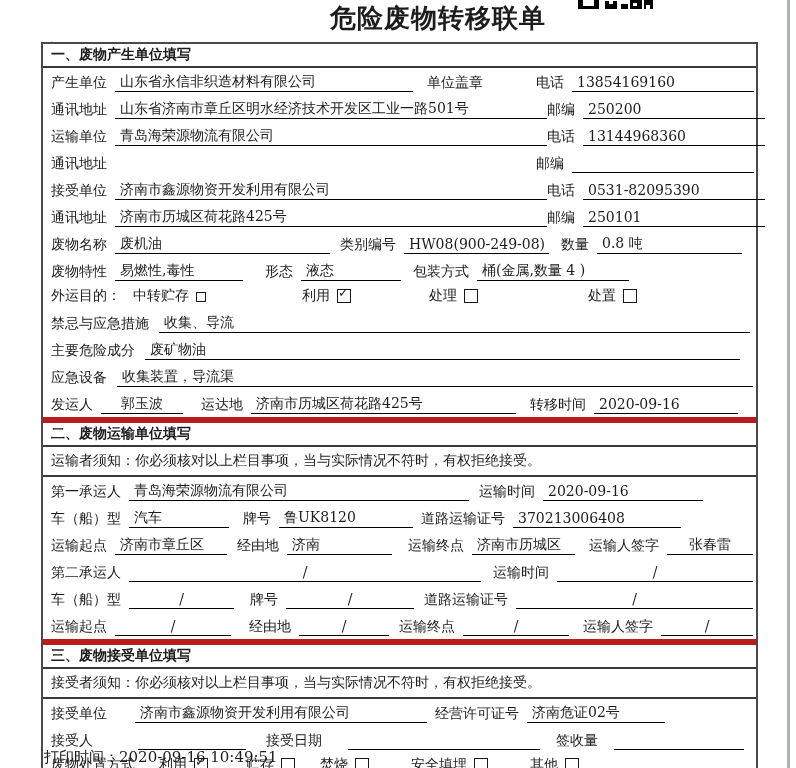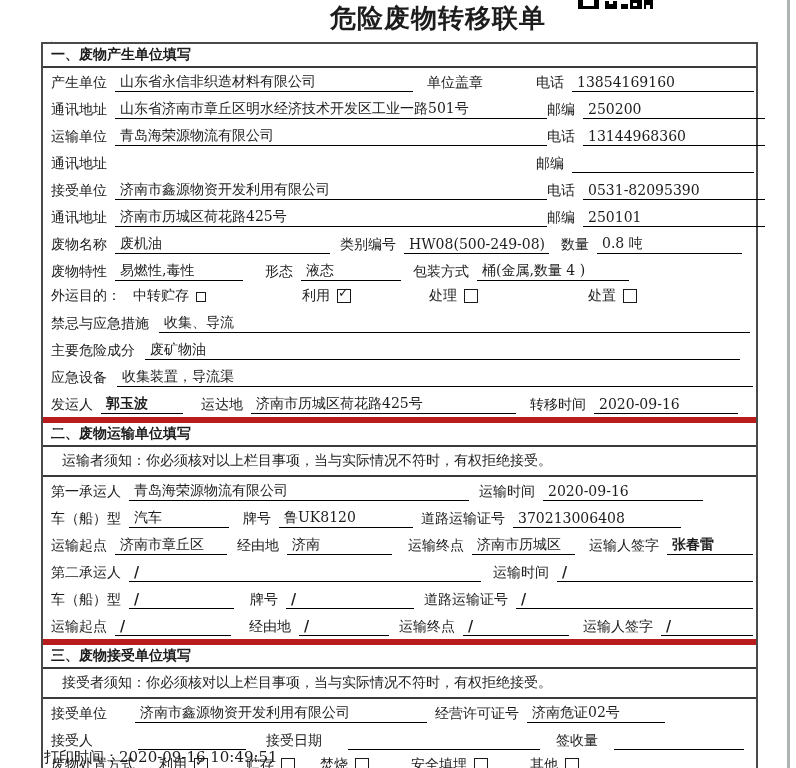--- a/index.html
+++ b/index.html
@@ -112,7 +112,7 @@
       <span class="l">废物名称</span>
       <span class="v" style="width:215px">废机油</span>
       <span class="l" style="margin-left:10px">类别编号</span>
-      <span class="v" style="width:145px">HW08(500-249-08)</span>
+      <span class="v" style="width:145px">HW08(900-249-08)</span>
       <span class="l" style="margin-left:12px">数量</span>
       <span class="v fill" style="margin-right:12px">0.8 吨</span>
     </div>

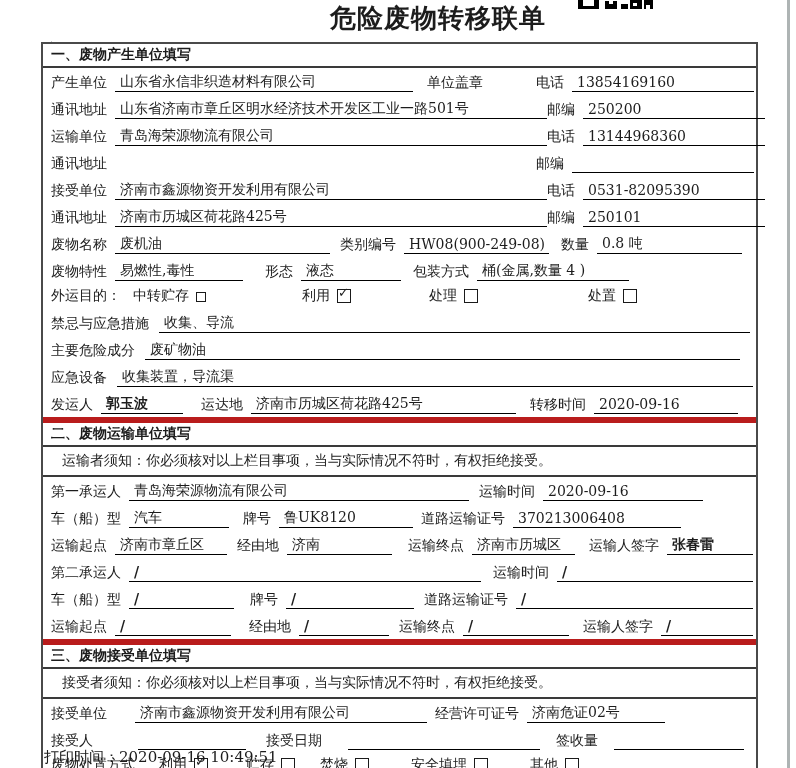--- a/index.html
+++ b/index.html
@@ -23,7 +23,7 @@
   .l{flex:none;}
   .v{flex:none;border-bottom:1px solid #000;margin-left:8px;padding:0 5px;min-height:18px;
      box-sizing:border-box;display:inline-block;}
-  .v.c{text-align:left;font-weight:bold;}
+  .v.c{text-align:center;}
   .v.fill{flex:1;}
   .mla{margin-left:auto;font-family:Liberation Serif, serif;}
   .opt{display:flex;align-items:center;}

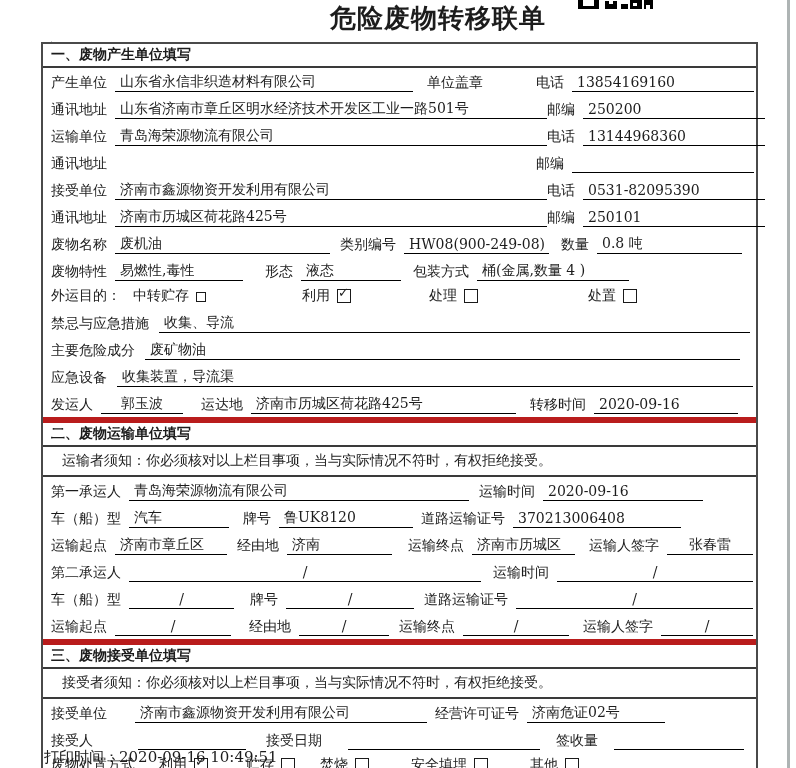--- a/index.html
+++ b/index.html
@@ -17,7 +17,7 @@
        font-size:14px;border-bottom:2px solid #3a3a3a;
        font-family:"DejaVu Sans","Liberation Sans",sans-serif;}
   .sec.mid{border-top:6px solid #b91c1c;}
-  .notice{height:28px;display:flex;align-items:center;padding-left:19px;border-bottom:2px solid #3a3a3a;}
+  .notice{height:28px;display:flex;align-items:center;padding-left:8px;border-bottom:2px solid #3a3a3a;}
   .row{height:24px;display:flex;align-items:flex-end;padding:0 2px 3px 8px;white-space:nowrap;}
   .row.ck{align-items:center;padding-bottom:1px;}
   .l{flex:none;}

